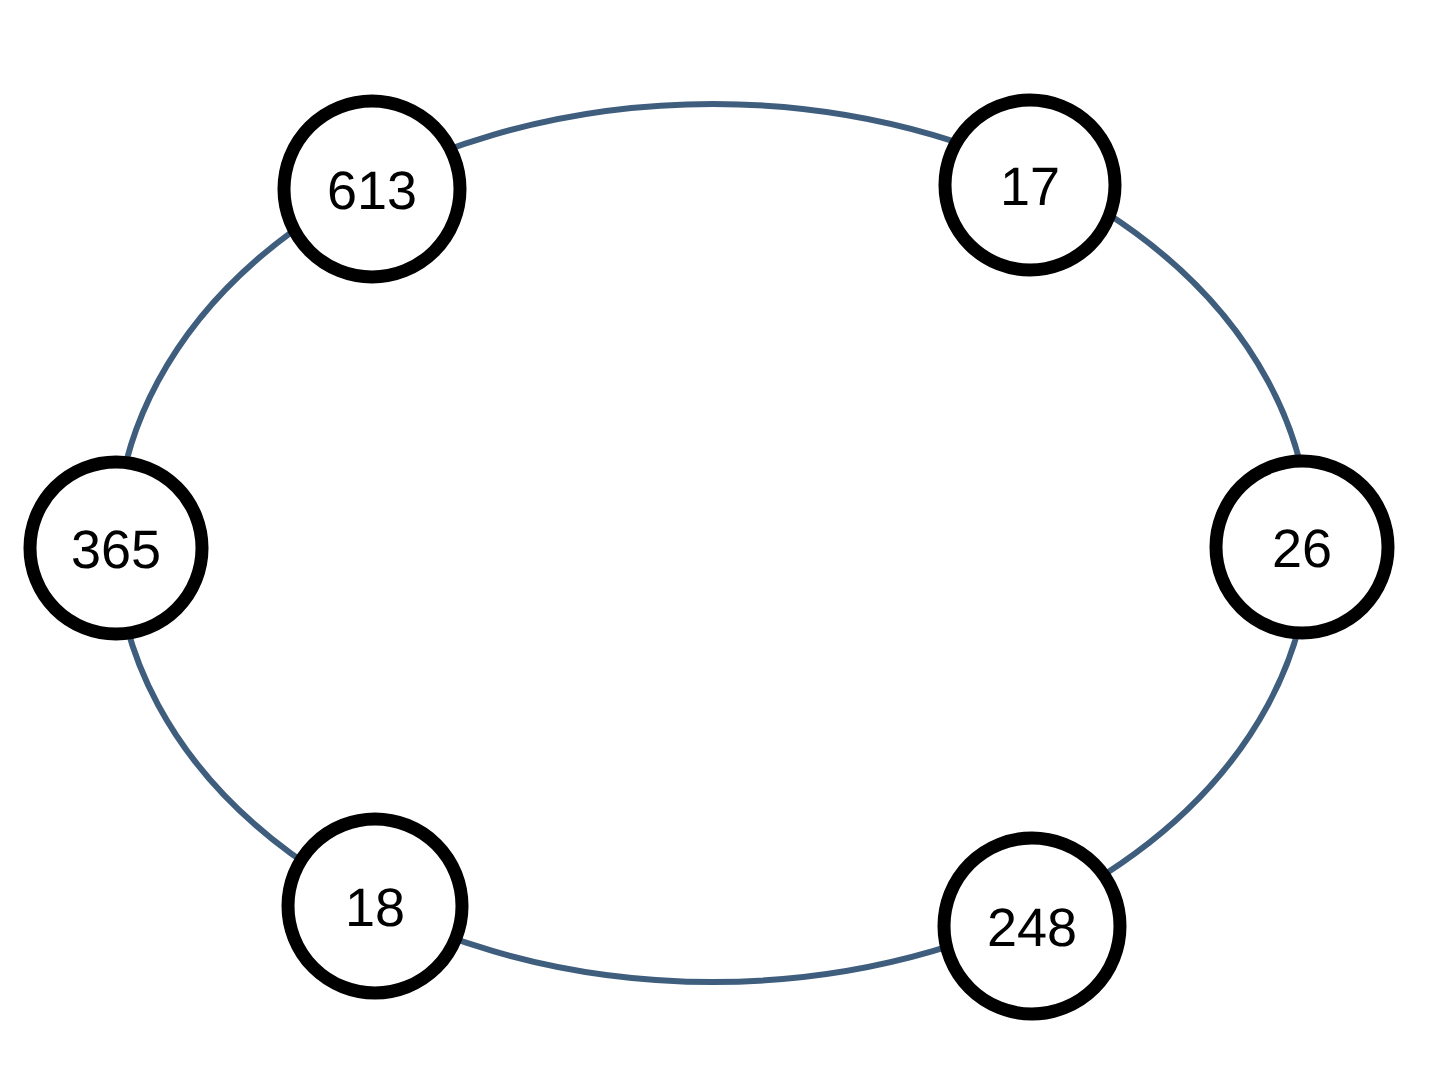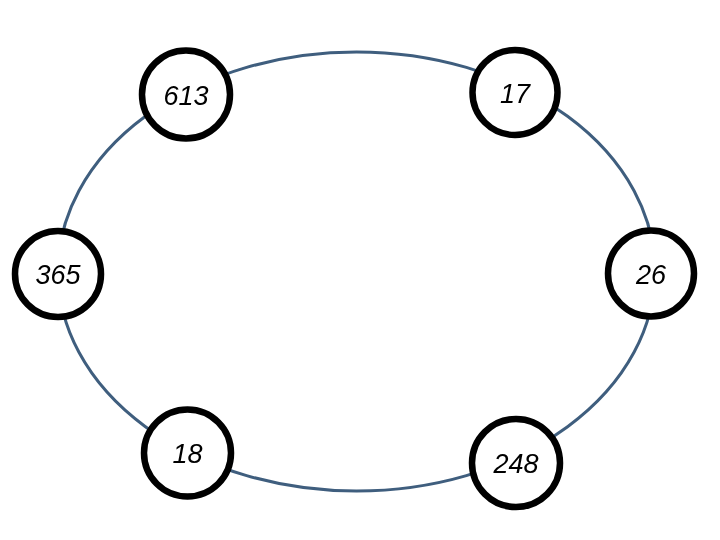--- a/index.html
+++ b/index.html
@@ -14,7 +14,6 @@
     background: #ffffff;
     overflow: hidden;
     font-family: "Liberation Sans", sans-serif;
-    font-style: italic;
   }
   svg {
     display: block;

